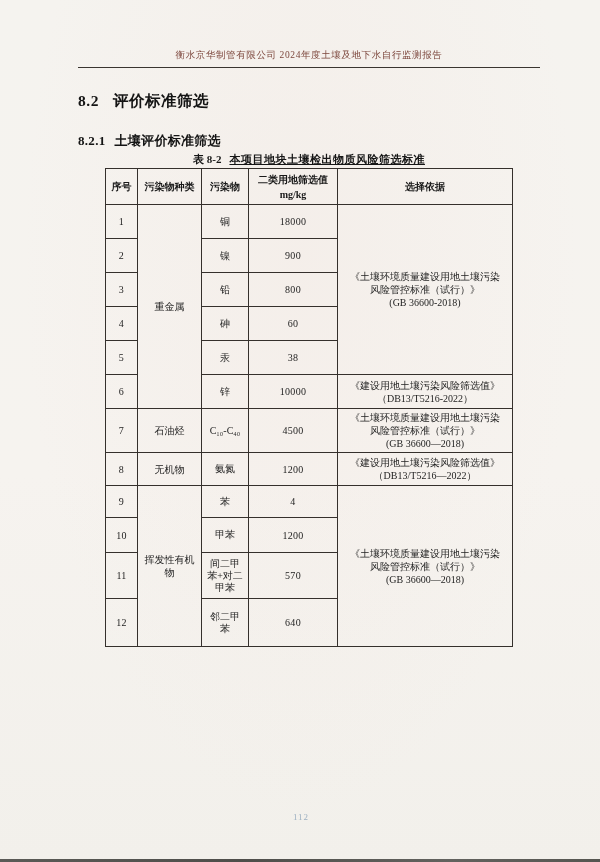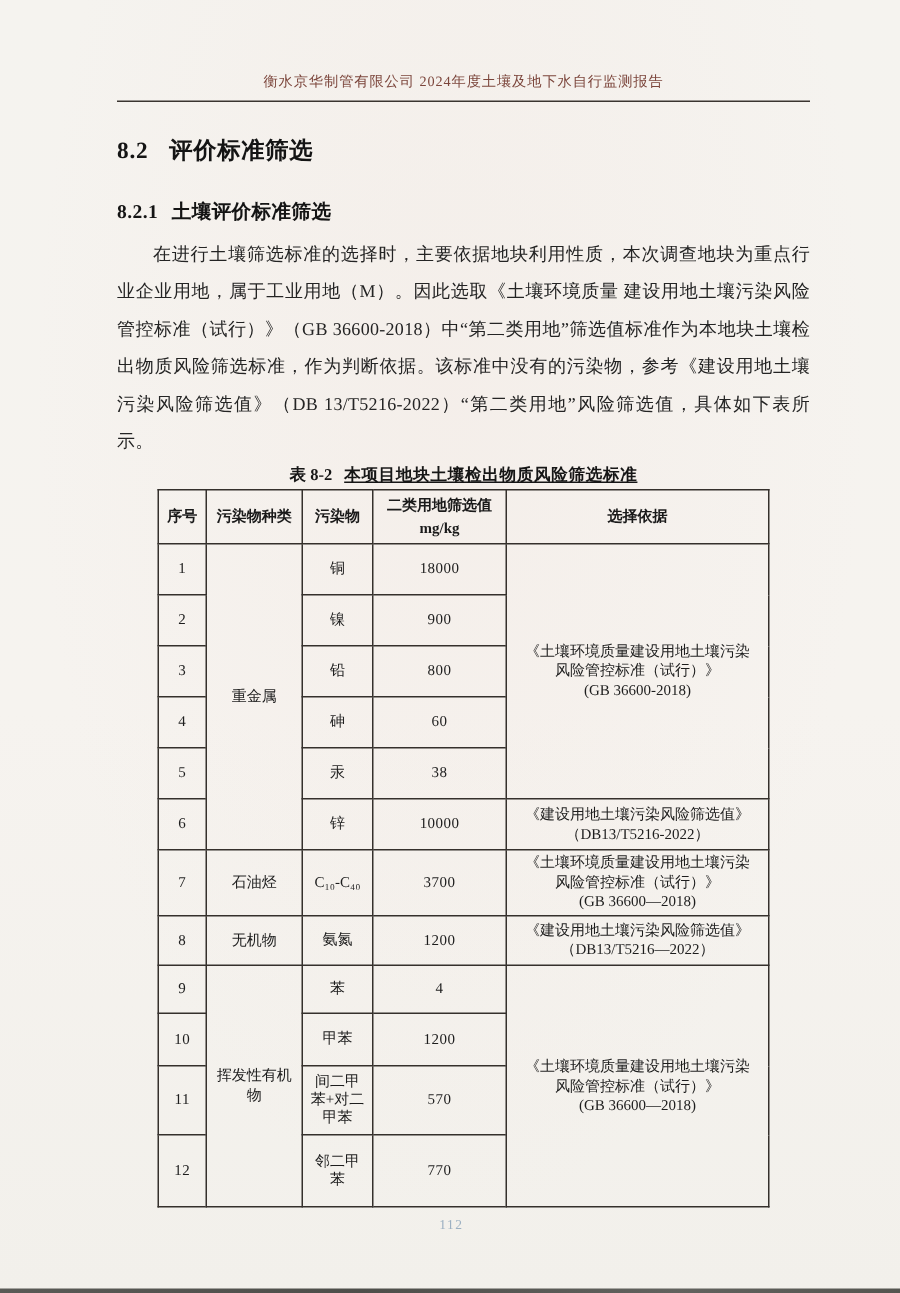--- a/index.html
+++ b/index.html
@@ -150,7 +150,6 @@
     <span class="h-num">8.2.1</span><span>土壤评价标准筛选</span>
   </div>
 
-  <p class="body-par">在进行土壤筛选标准的选择时，主要依据地块利用性质，本次调查地块为重点行业企业用地，属于工业用地（M）。因此选取《土壤环境质量 建设用地土壤污染风险管控标准（试行）》（GB 36600-2018）中“第二类用地”筛选值标准作为本地块土壤检出物质风险筛选标准，作为判断依据。该标准中没有的污染物，参考《建设用地土壤污染风险筛选值》（DB 13/T5216-2022）“第二类用地”风险筛选值，具体如下表所示。</p>
 
   <div class="tbl-caption">
     <span class="cap-label">表 8-2</span><span class="cap-title">本项目地块土壤检出物质风险筛选标准</span>

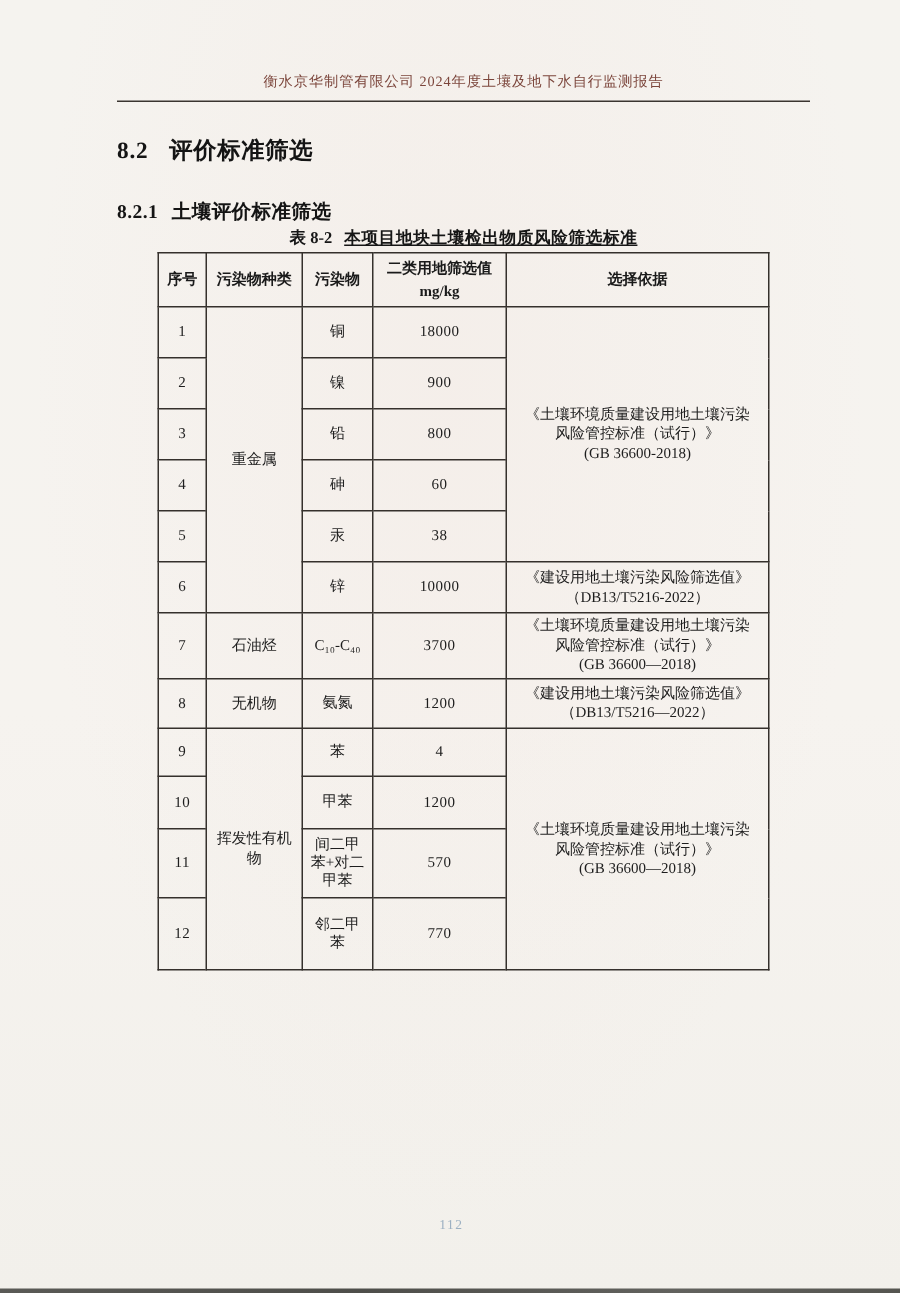--- a/index.html
+++ b/index.html
@@ -220,7 +220,7 @@
         <td class="cell-no">7</td>
         <td class="cell-category">石油烃</td>
         <td class="cell-pollutant">C₁₀-C₄₀</td>
-        <td class="cell-value">3700</td>
+        <td class="cell-value">4500</td>
         <td class="cell-basis">
           <div>《土壤环境质量建设用地土壤污染</div>
           <div>风险管控标准（试行）》</div>

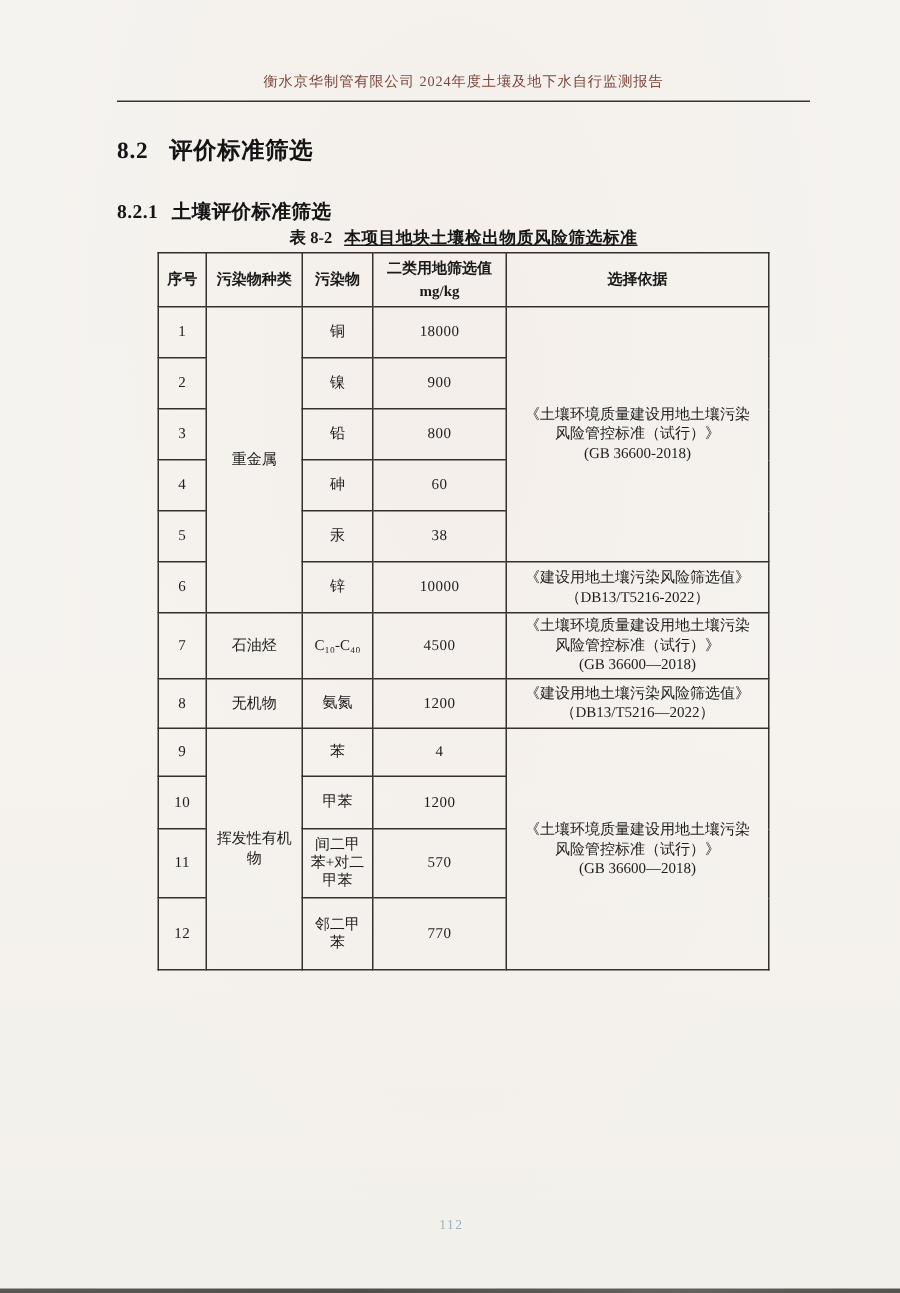--- a/index.html
+++ b/index.html
@@ -271,7 +271,7 @@
           <div>邻二甲</div>
           <div>苯</div>
         </td>
-        <td class="cell-value">770</td>
+        <td class="cell-value">640</td>
       </tr>
     </tbody>
   </table>

